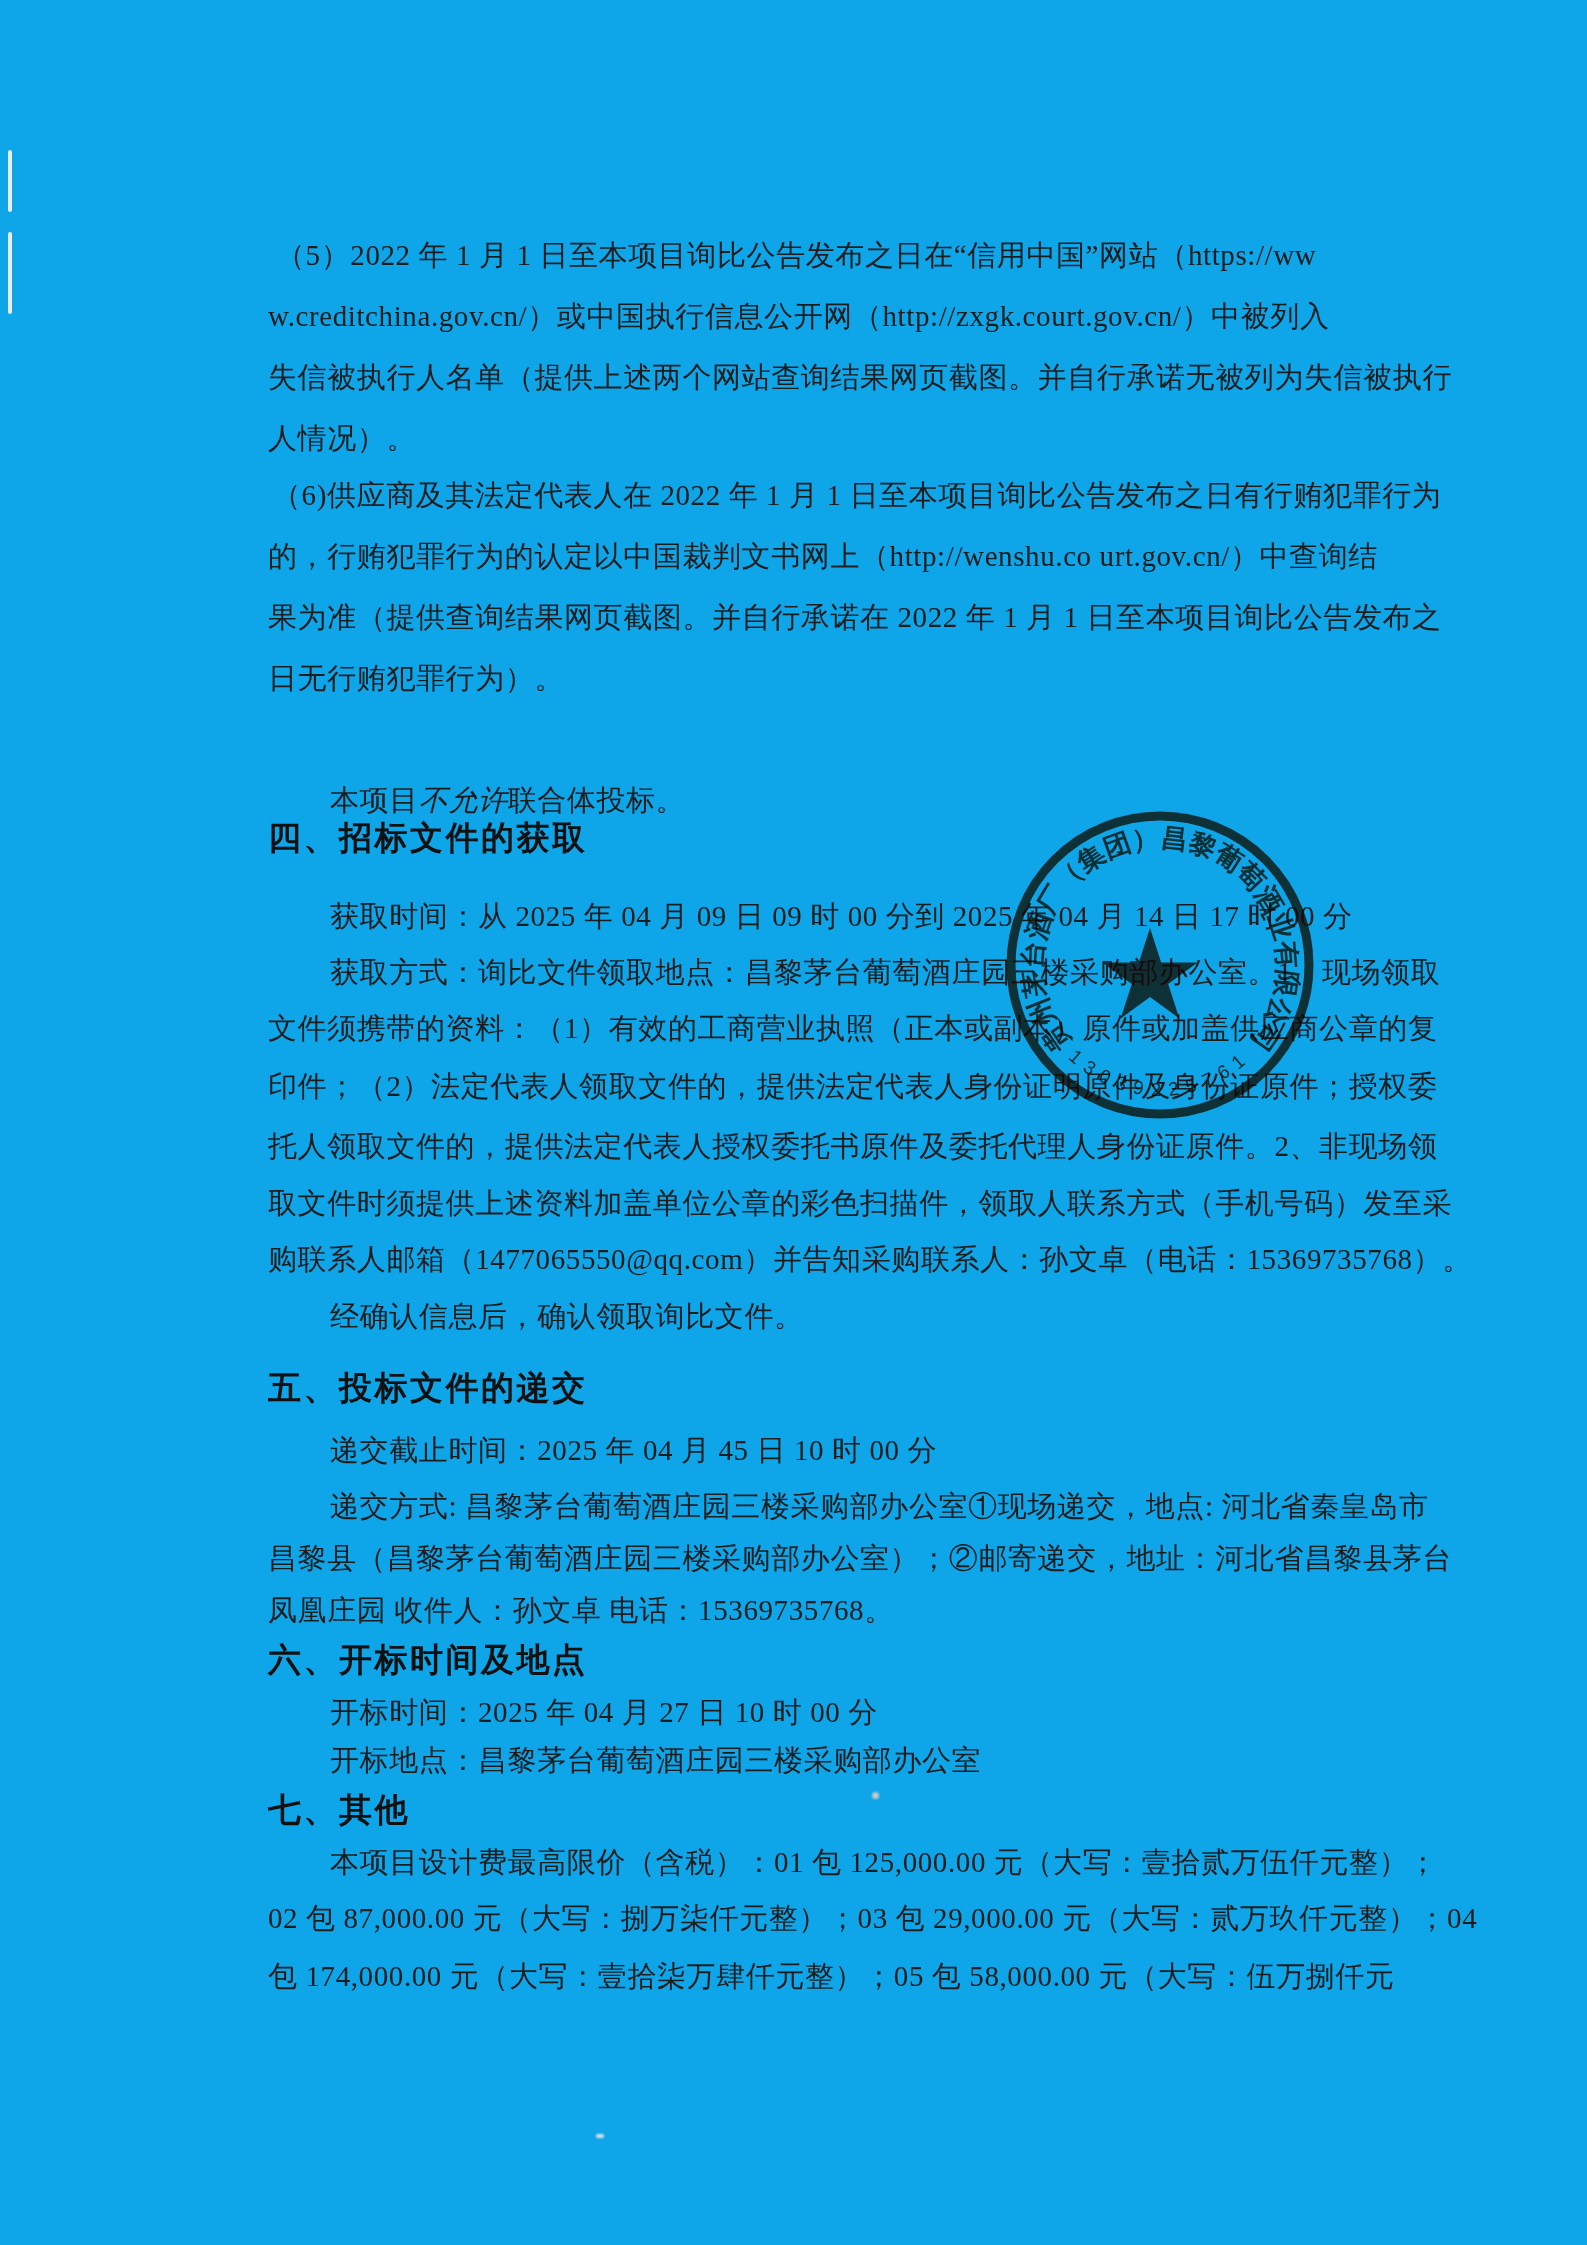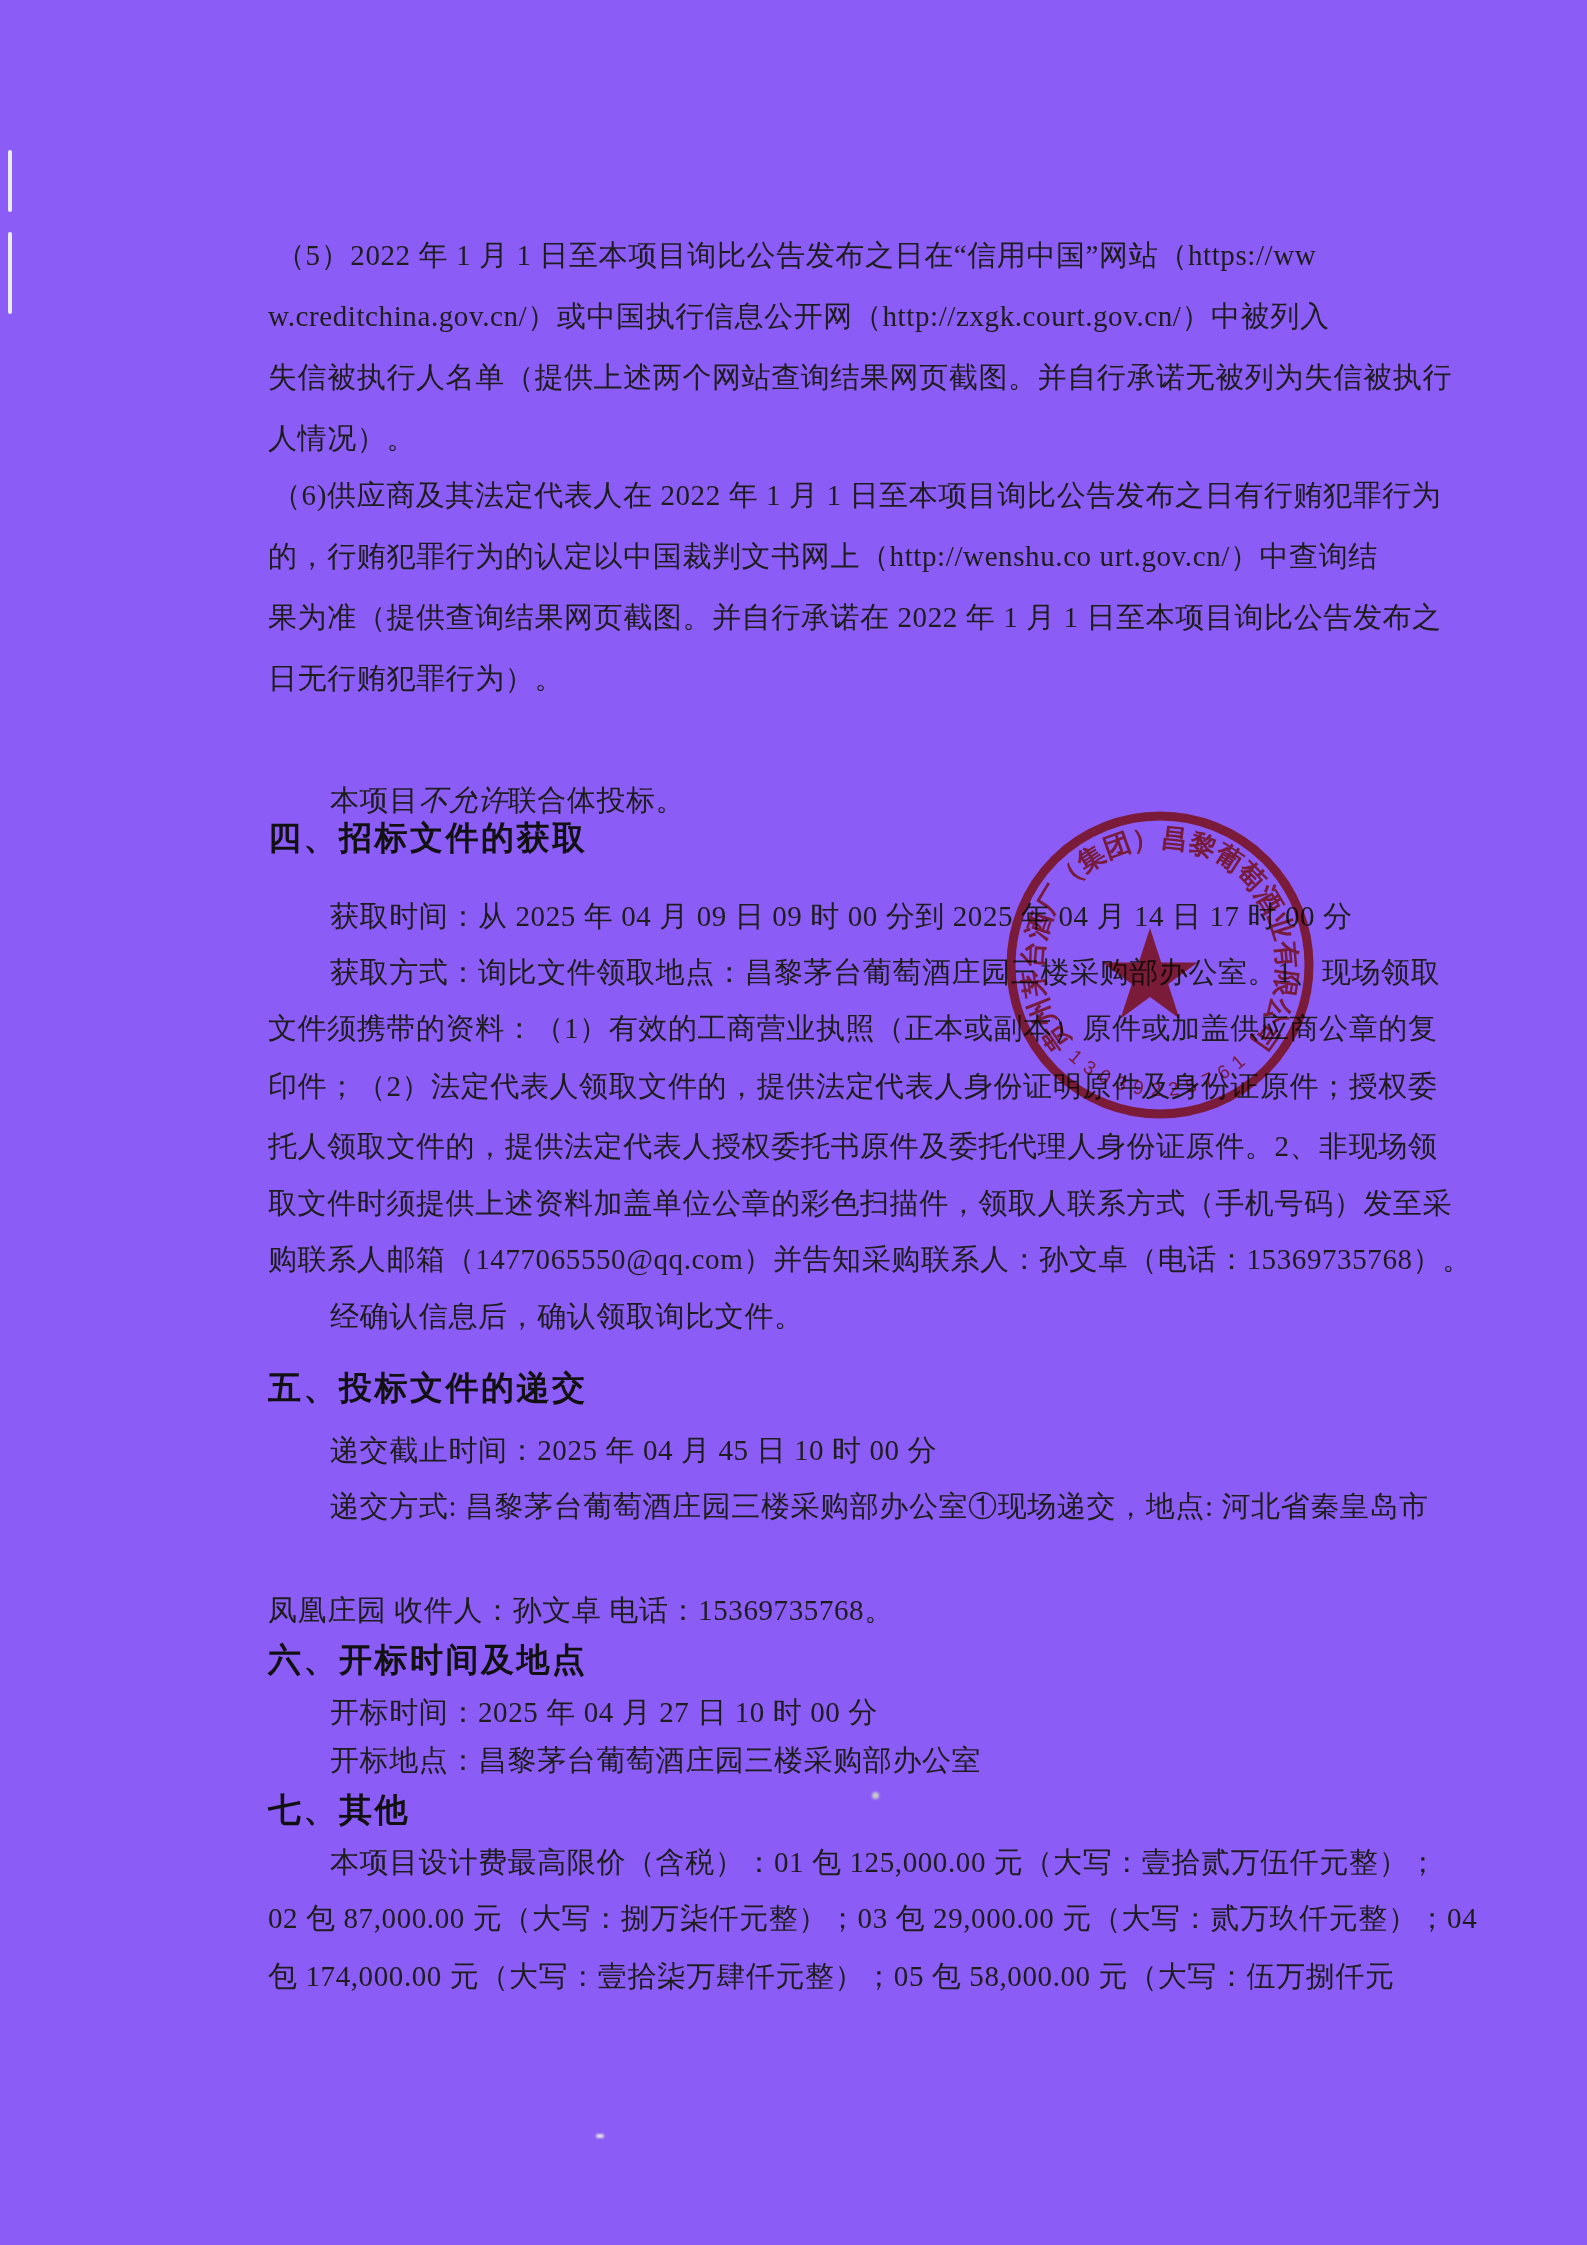--- a/index.html
+++ b/index.html
@@ -6,7 +6,7 @@
   .page{
     position:relative;
     width:1587px;height:2245px;
-    background:#8b5cf6;
+    background:#0ea5e9;
     overflow:hidden;
     font-family:"Liberation Serif","DejaVu Serif",serif;
     color:#1d1d1d;

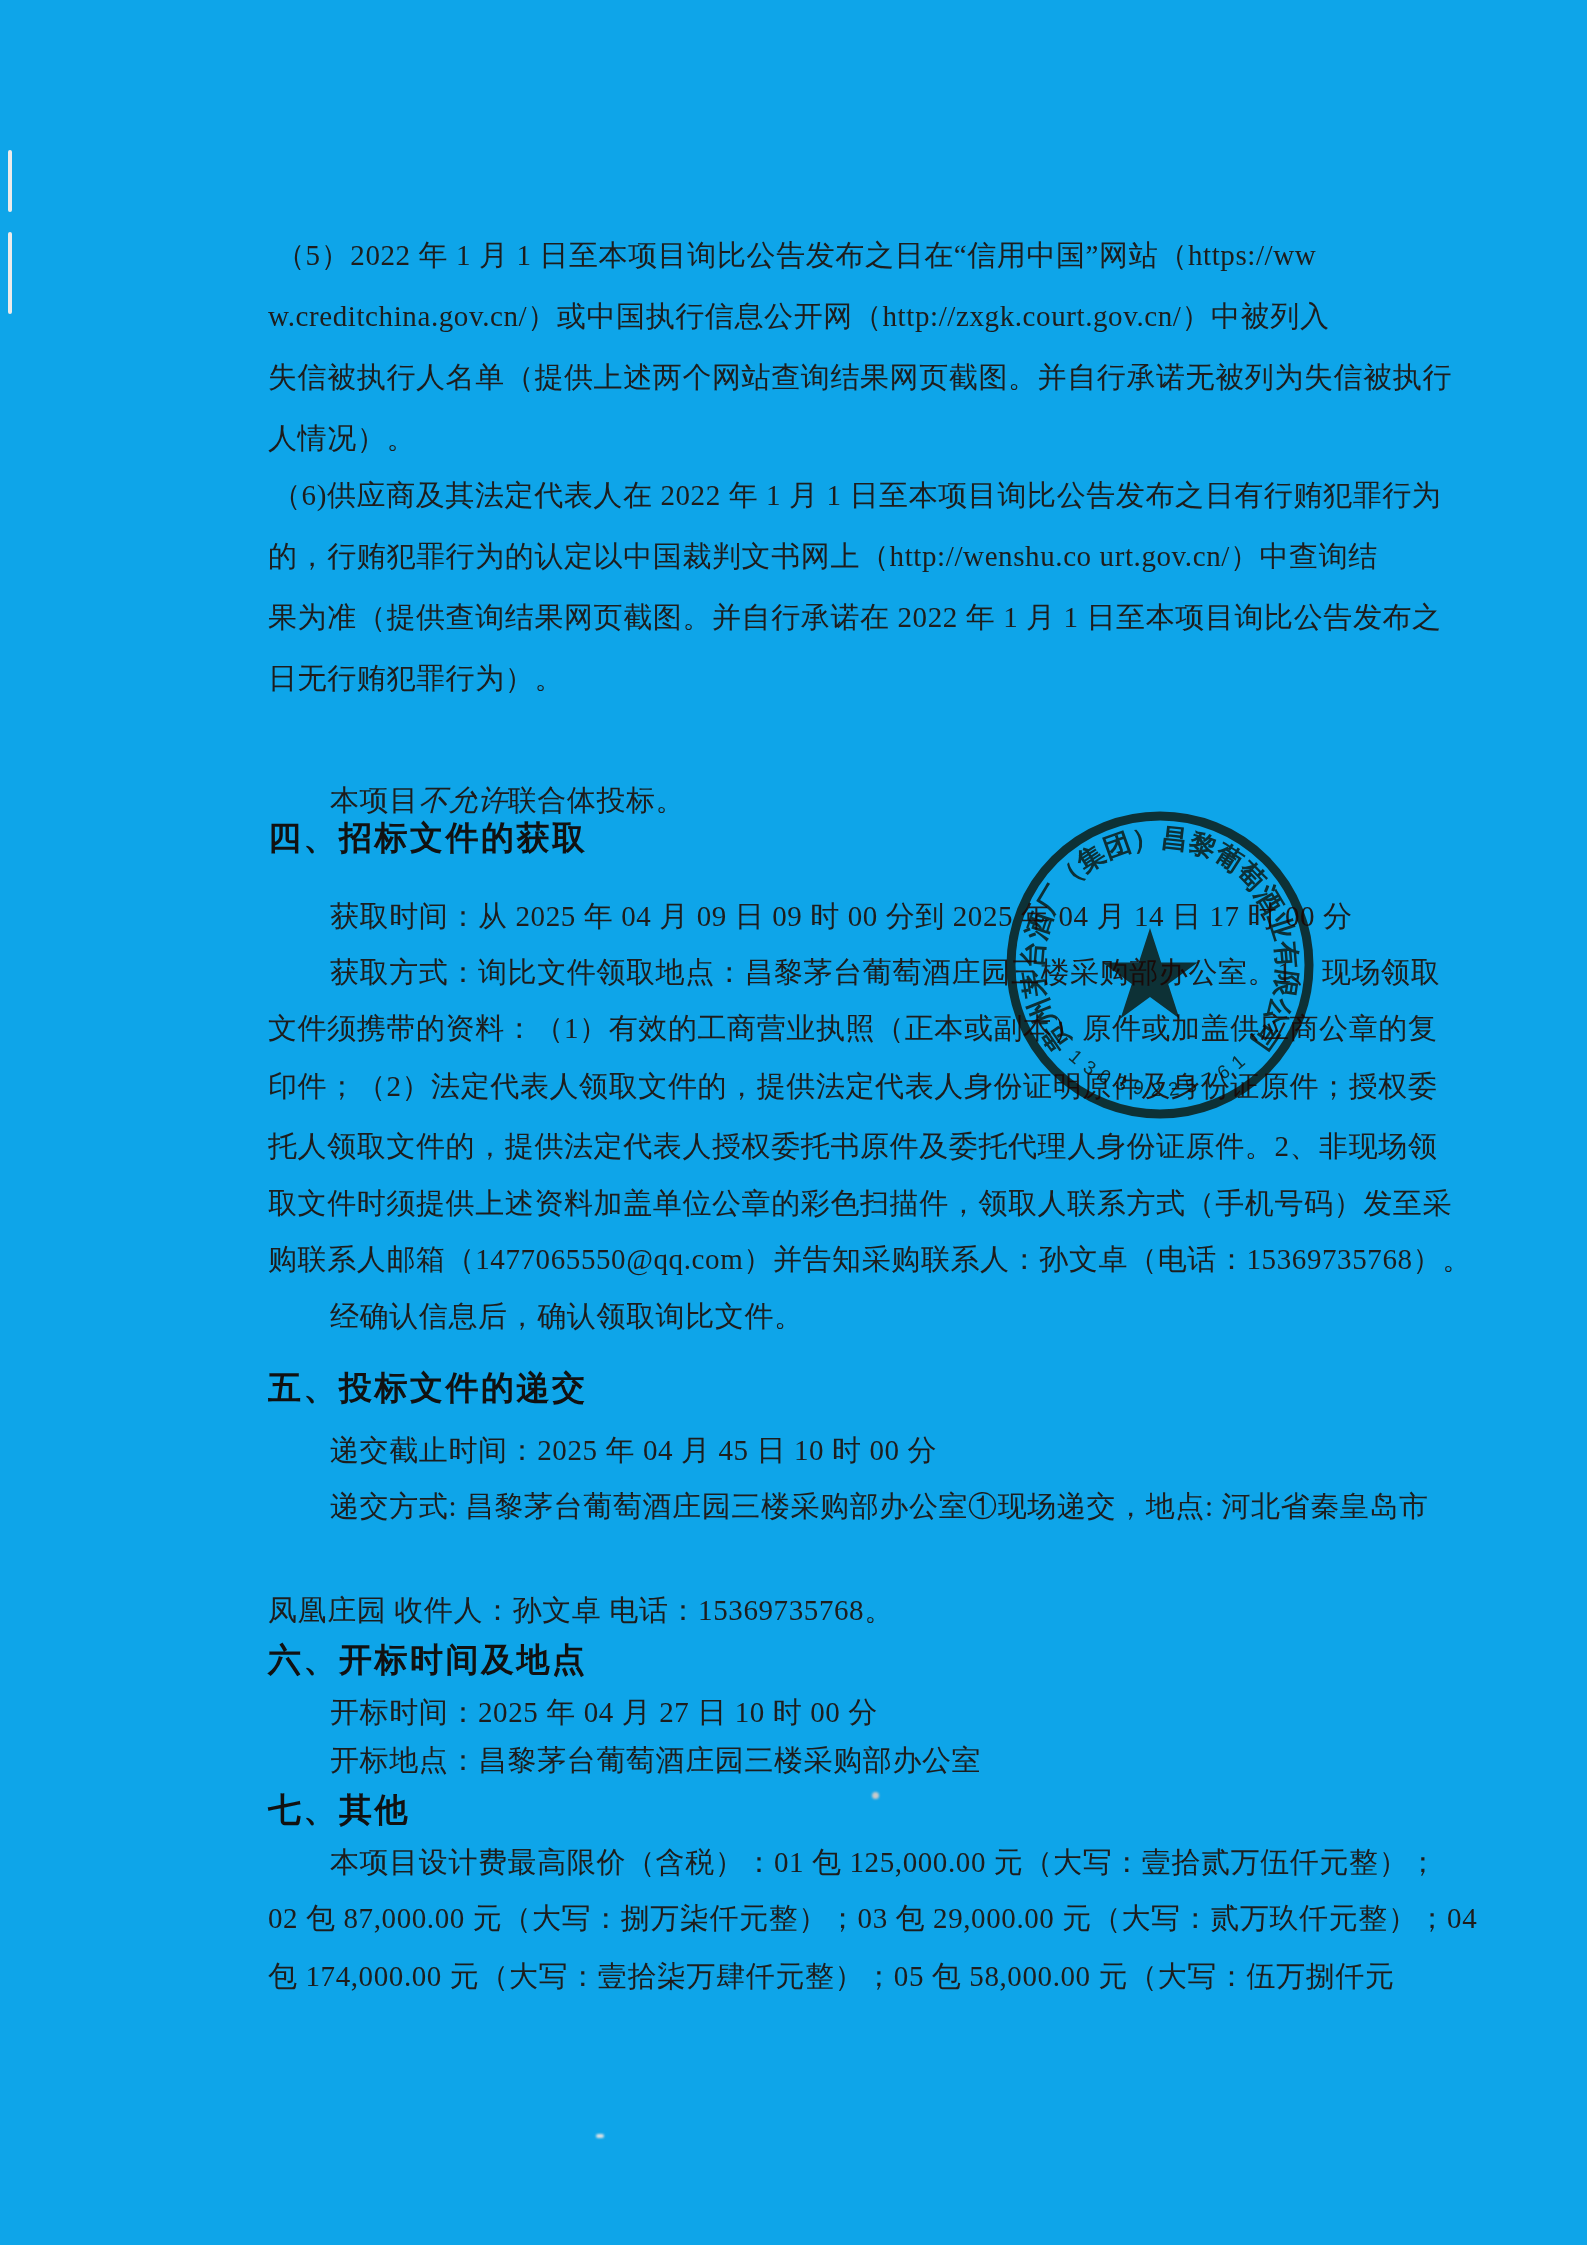--- a/index.html
+++ b/index.html
@@ -89,6 +89,7 @@
   <div class="hd" style="top:1366px;left:268px;">五、投标文件的递交</div>
   <div class="ln" style="top:1430px;left:330px;">递交截止时间：2025 年 04 月 45 日 10 时 00 分</div>
   <div class="ln" style="top:1486px;left:330px;">递交方式: 昌黎茅台葡萄酒庄园三楼采购部办公室①现场递交，地点: 河北省秦皇岛市</div>
+  <div class="ln" style="top:1538px;left:268px;">昌黎县（昌黎茅台葡萄酒庄园三楼采购部办公室）；②邮寄递交，地址：河北省昌黎县茅台</div>
   <div class="ln" style="top:1590px;left:268px;">凤凰庄园 收件人：孙文卓 电话：15369735768。</div>
 
   <div class="hd" style="top:1638px;left:268px;">六、开标时间及地点</div>

